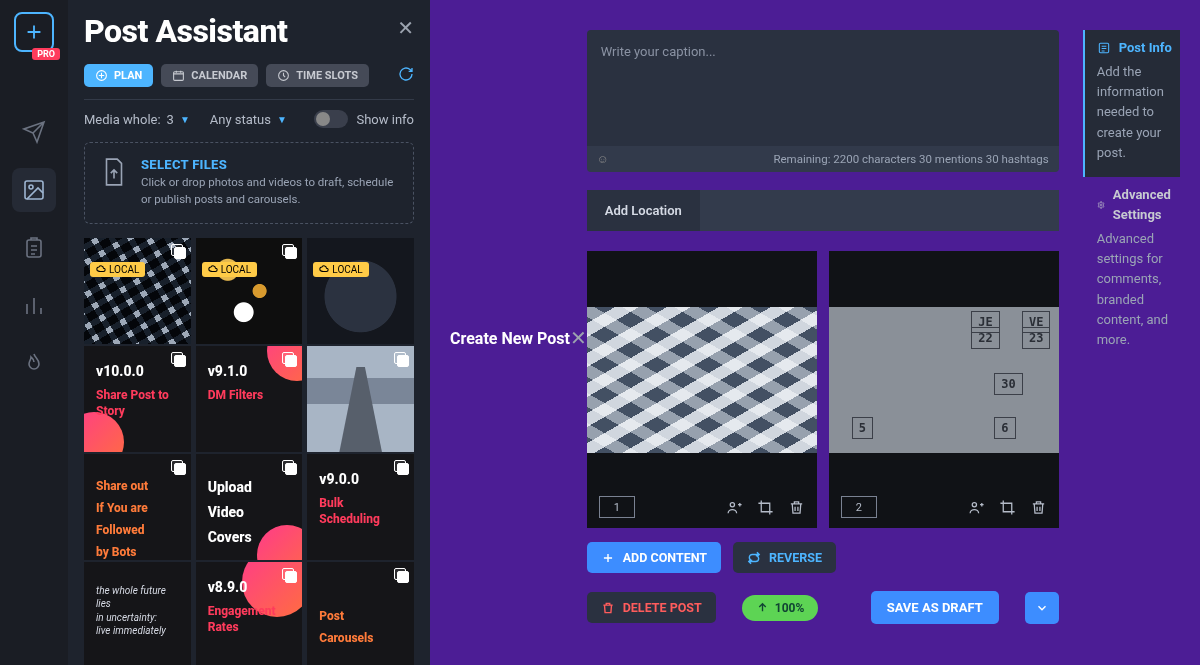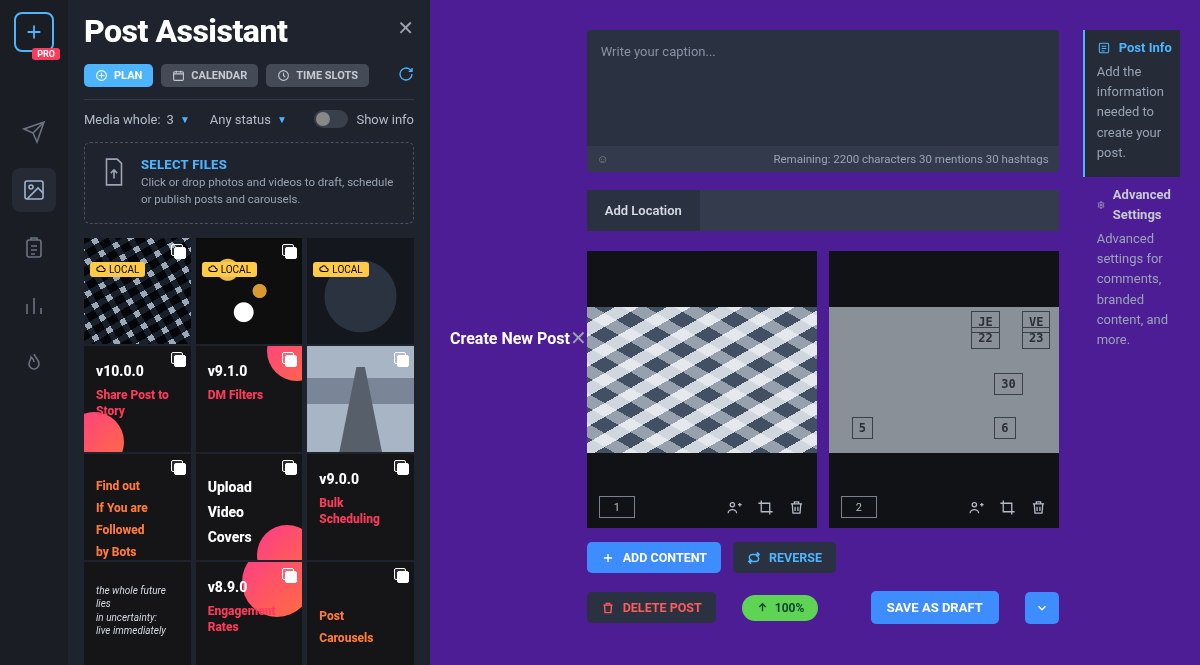--- a/index.html
+++ b/index.html
@@ -265,7 +265,7 @@
     <div class="thumb" style="background:#151518">
       <div class="card-text">
           <div style="height:8px"></div>
-          <div class="ct-title orange">Find out</div>
+          <div class="ct-title orange">Share out</div>
           <div class="ct-title orange">If You are</div>
           <div class="ct-title orange">Followed</div>
           <div class="ct-title orange">by Bots</div>

